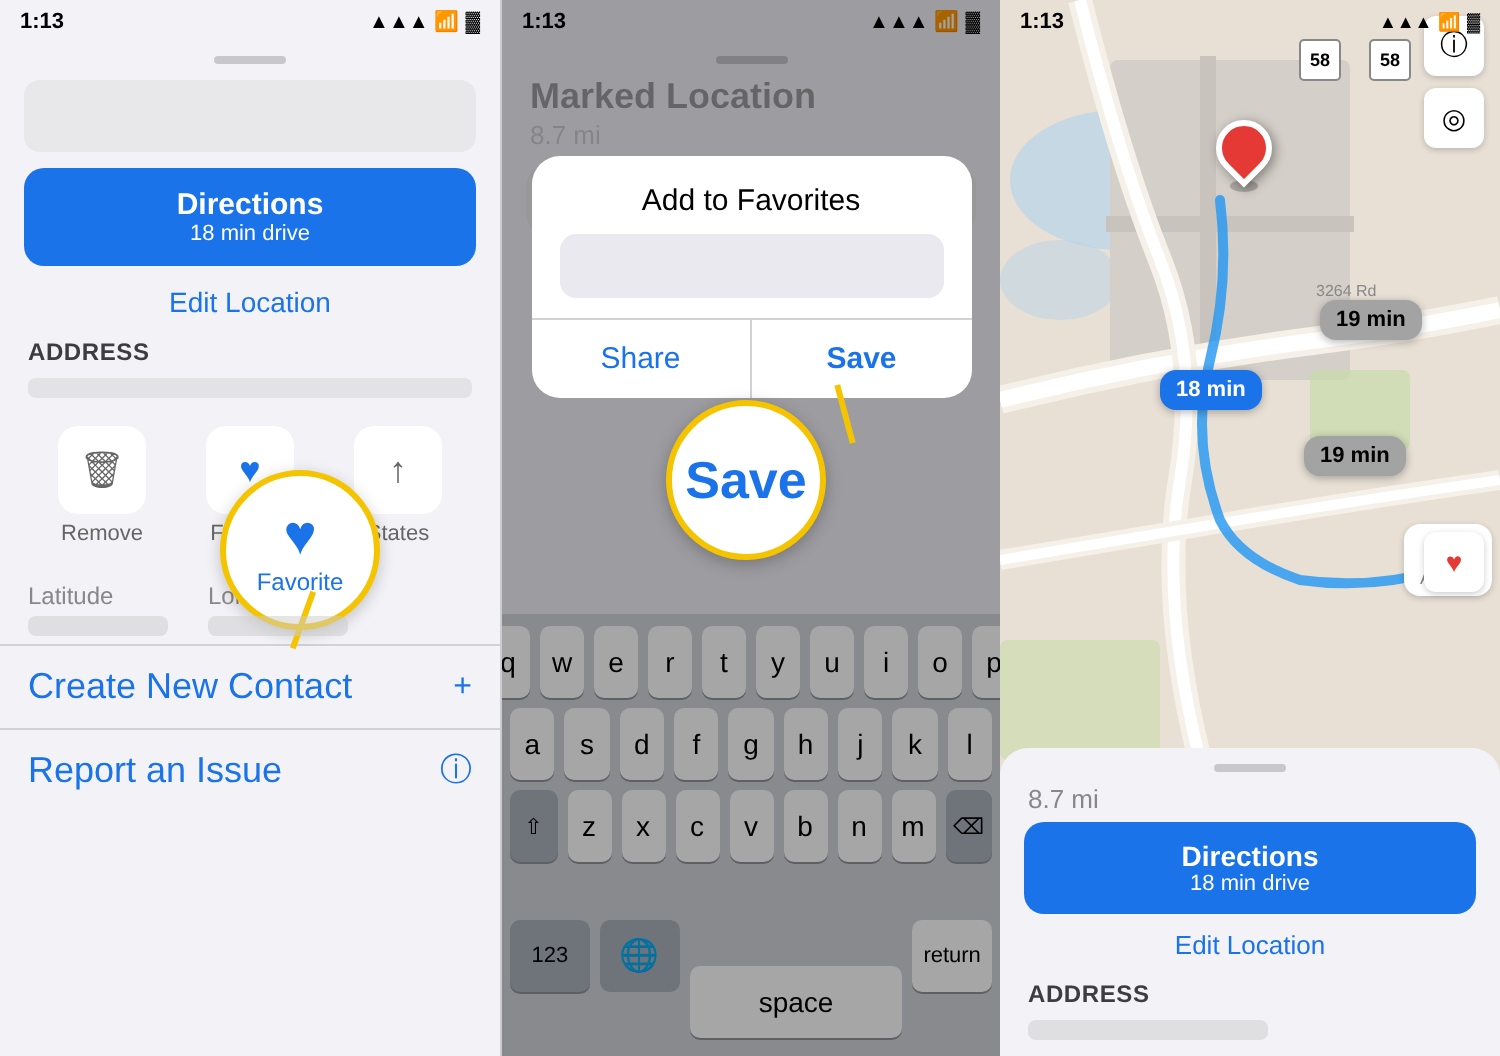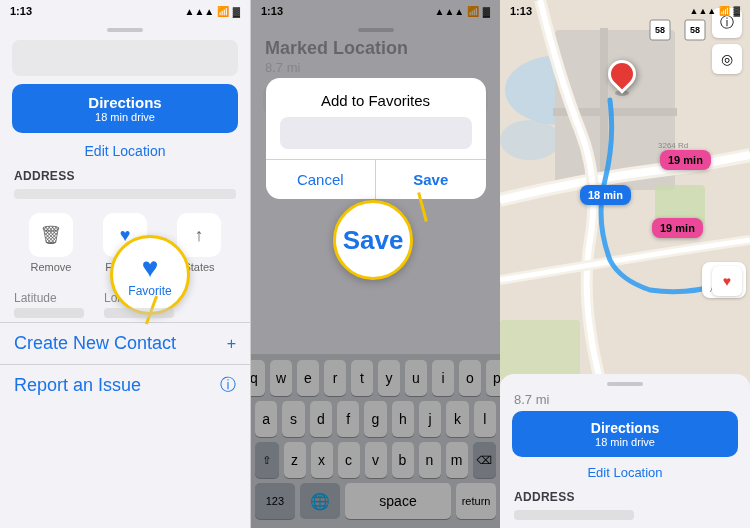--- a/index.html
+++ b/index.html
@@ -354,7 +354,7 @@
 
     .info-bubble {
       position: absolute;
-      background: #ec4899;
+      background: #a3a3a3;
       border-radius: 8px;
       padding: 4px 8px;
       font-size: 11px;

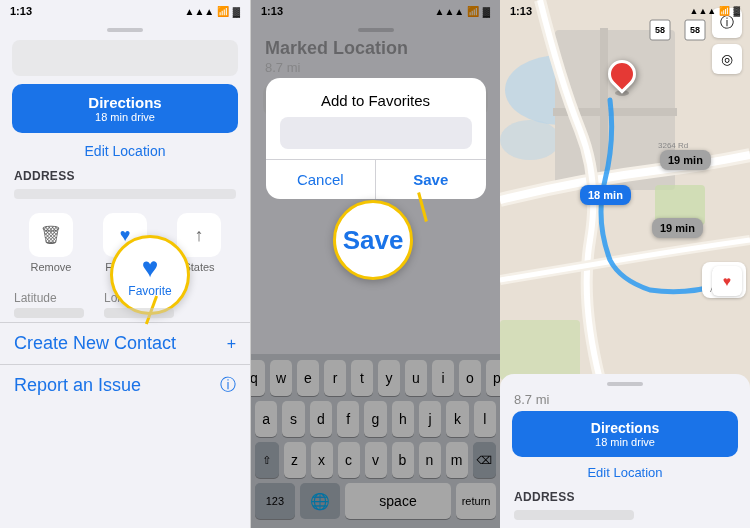--- a/index.html
+++ b/index.html
@@ -573,7 +573,7 @@
       <div class="modal-title">Add to Favorites</div>
       <div class="modal-input"></div>
       <div class="modal-buttons">
-        <div class="modal-btn cancel">Cancel</div>
+        <div class="modal-btn cancel">Share</div>
         <div class="modal-btn save">Save</div>
       </div>
     </div>

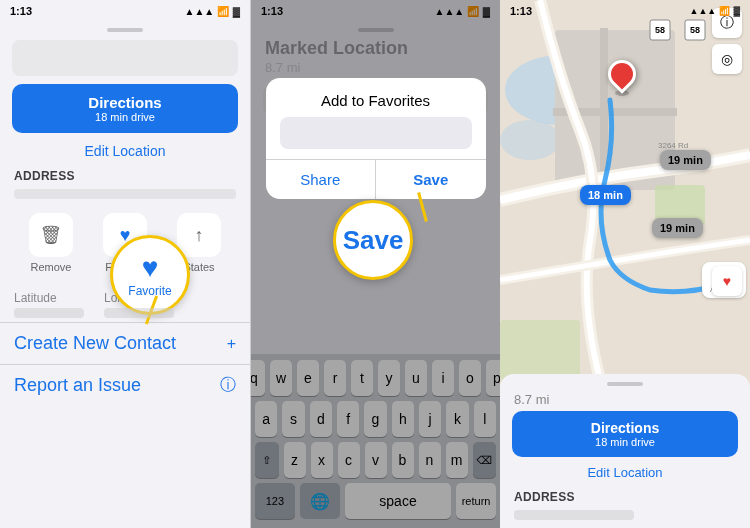--- a/index.html
+++ b/index.html
@@ -308,7 +308,7 @@
     }
     .key.dark { background: #aab2bc; color: #000; }
     .key.wide { flex: 1.5; font-size: 11px; }
-    .key.space { flex: 4; }
+    .key.space { flex: 4; margin-top: 47px; }
     .key.return-key { flex: 1.5; font-size: 11px; }
 
     .bottom-row-special {

